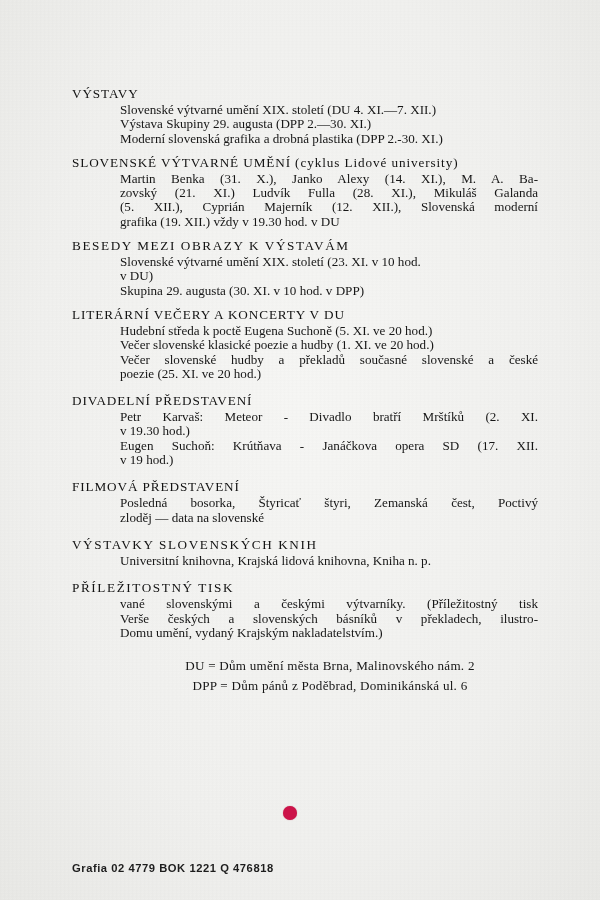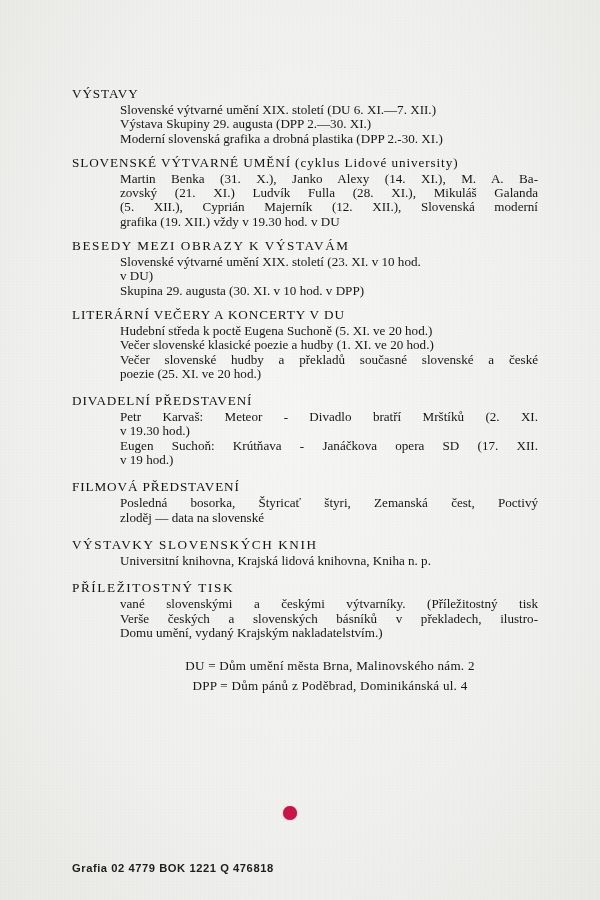--- a/index.html
+++ b/index.html
@@ -117,7 +117,7 @@
     <div class="section">
       <div class="heading">VÝSTAVY</div>
       <div class="body-block">
-        <div class="line">Slovenské výtvarné umění XIX. století (DU 6. XI.—7. XII.)</div>
+        <div class="line">Slovenské výtvarné umění XIX. století (DU 4. XI.—7. XII.)</div>
         <div class="line">Výstava Skupiny 29. augusta (DPP 2.—30. XI.)</div>
         <div class="line">Moderní slovenská grafika a drobná plastika (DPP 2.-30. XI.)</div>
       </div>

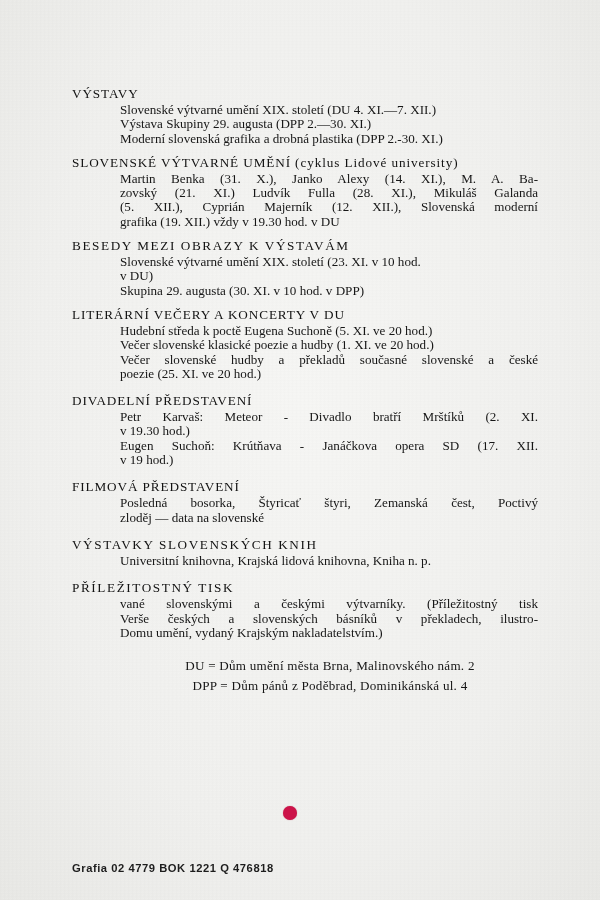--- a/index.html
+++ b/index.html
@@ -202,7 +202,7 @@
 
     <div class="legend-group">
       <div class="legend">DU = Dům umění města Brna, Malinovského nám. 2</div>
-      <div class="legend">DPP = Dům pánů z Poděbrad, Dominikánská ul. 4</div>
+      <div class="legend">DPP = Dům pánů z Poděbrad, Dominikánská ul. 6</div>
     </div>
 
   </div>

